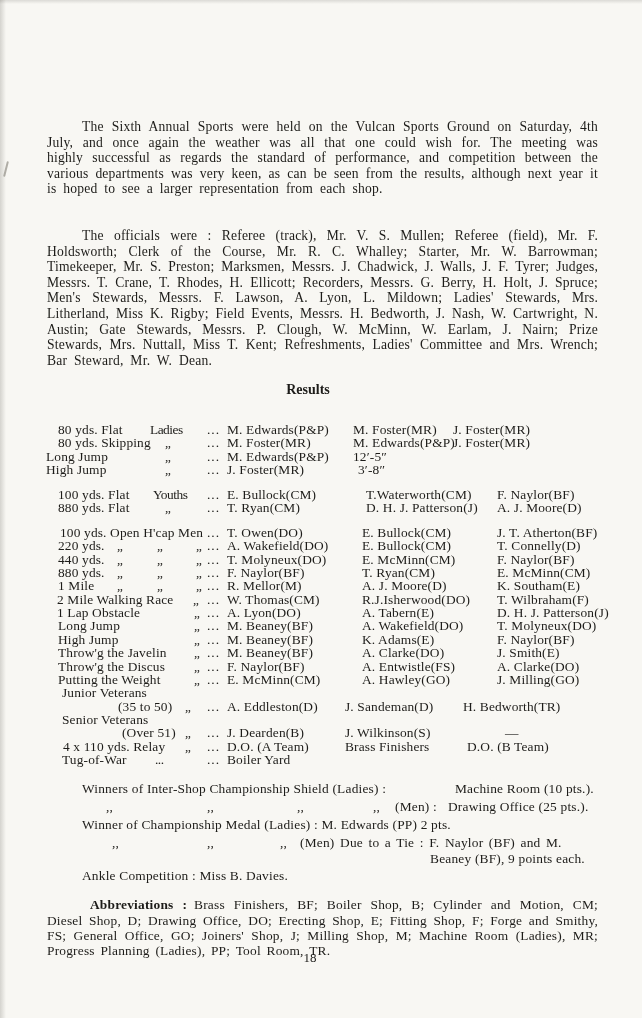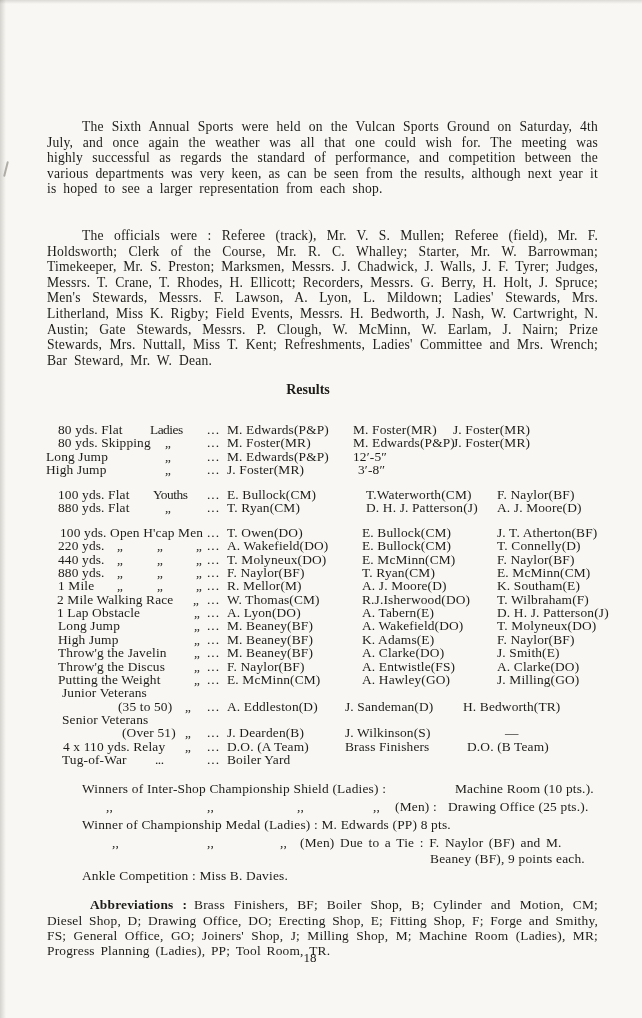--- a/index.html
+++ b/index.html
@@ -261,7 +261,7 @@
         <span style="left: 448px;">Drawing Office (25 pts.).</span>
       </div>
       <div class="wline" style="top: 817px;">
-        <span style="left: 82px;">Winner of Championship Medal (Ladies) : M. Edwards (PP) 8 pts.</span>
+        <span style="left: 82px;">Winner of Championship Medal (Ladies) : M. Edwards (PP) 2 pts.</span>
       </div>
       <div class="wline" style="top: 835px;">
         <span style="left: 112px;">,,</span>

